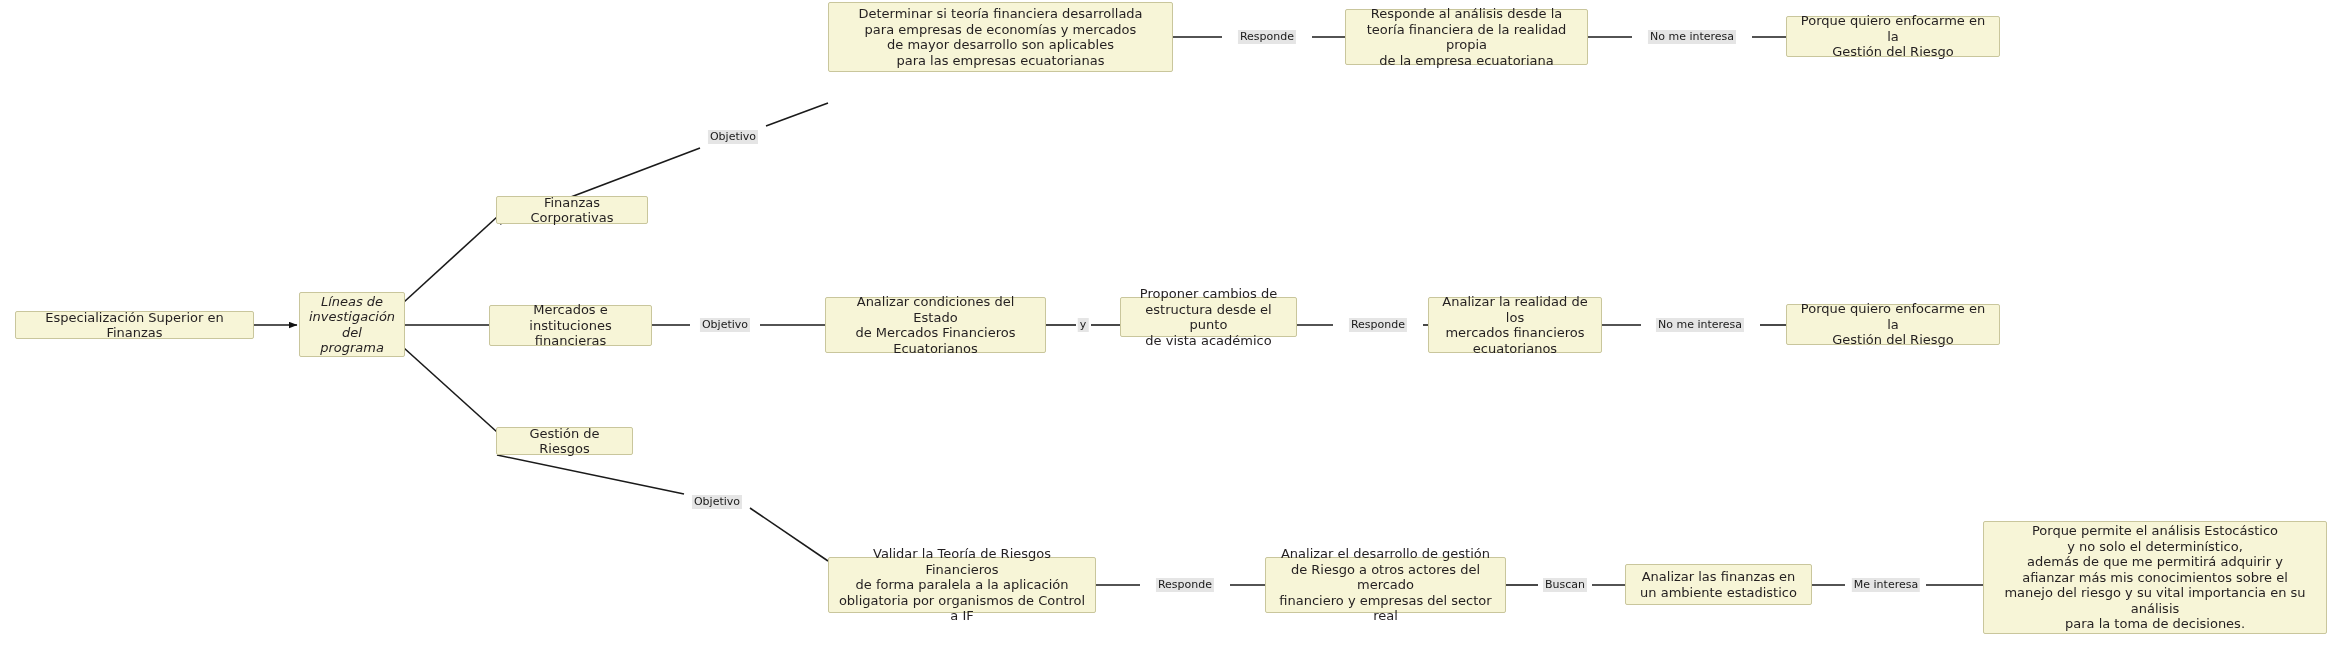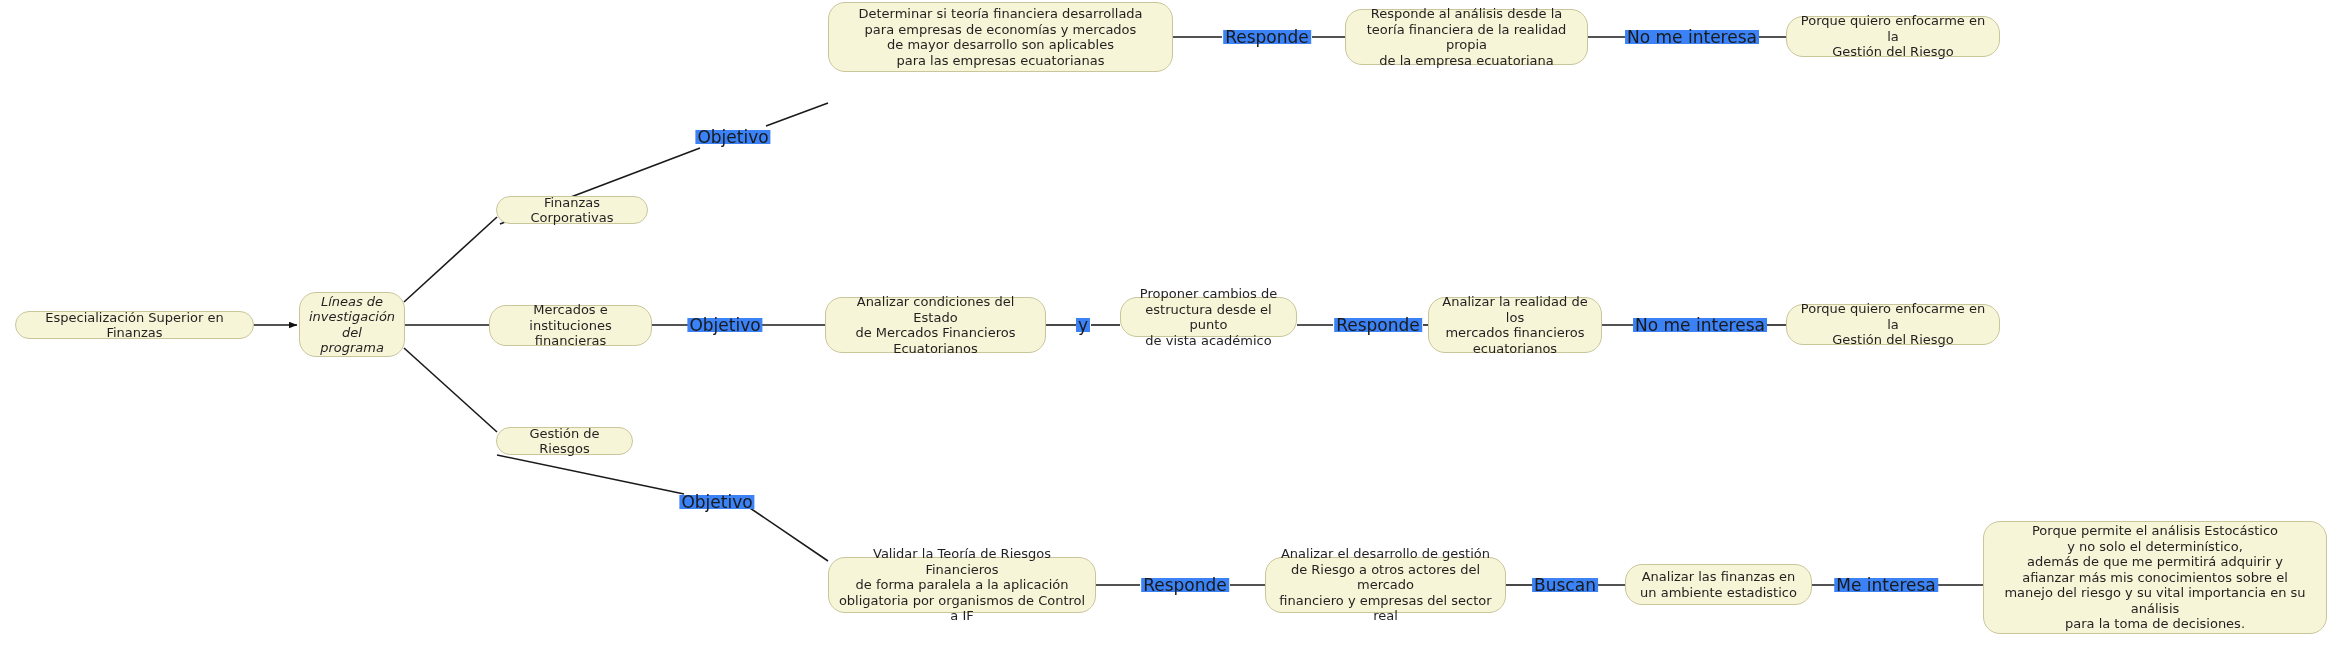--- a/index.html
+++ b/index.html
@@ -27,7 +27,7 @@
     box-sizing: border-box;
     background: #f7f5d7;
     border: 1px solid #c9c69c;
-    border-radius: 17px;
+    border-radius: 2px;
     color: #231f20;
     font-size: 13px;
     line-height: 15.5px;

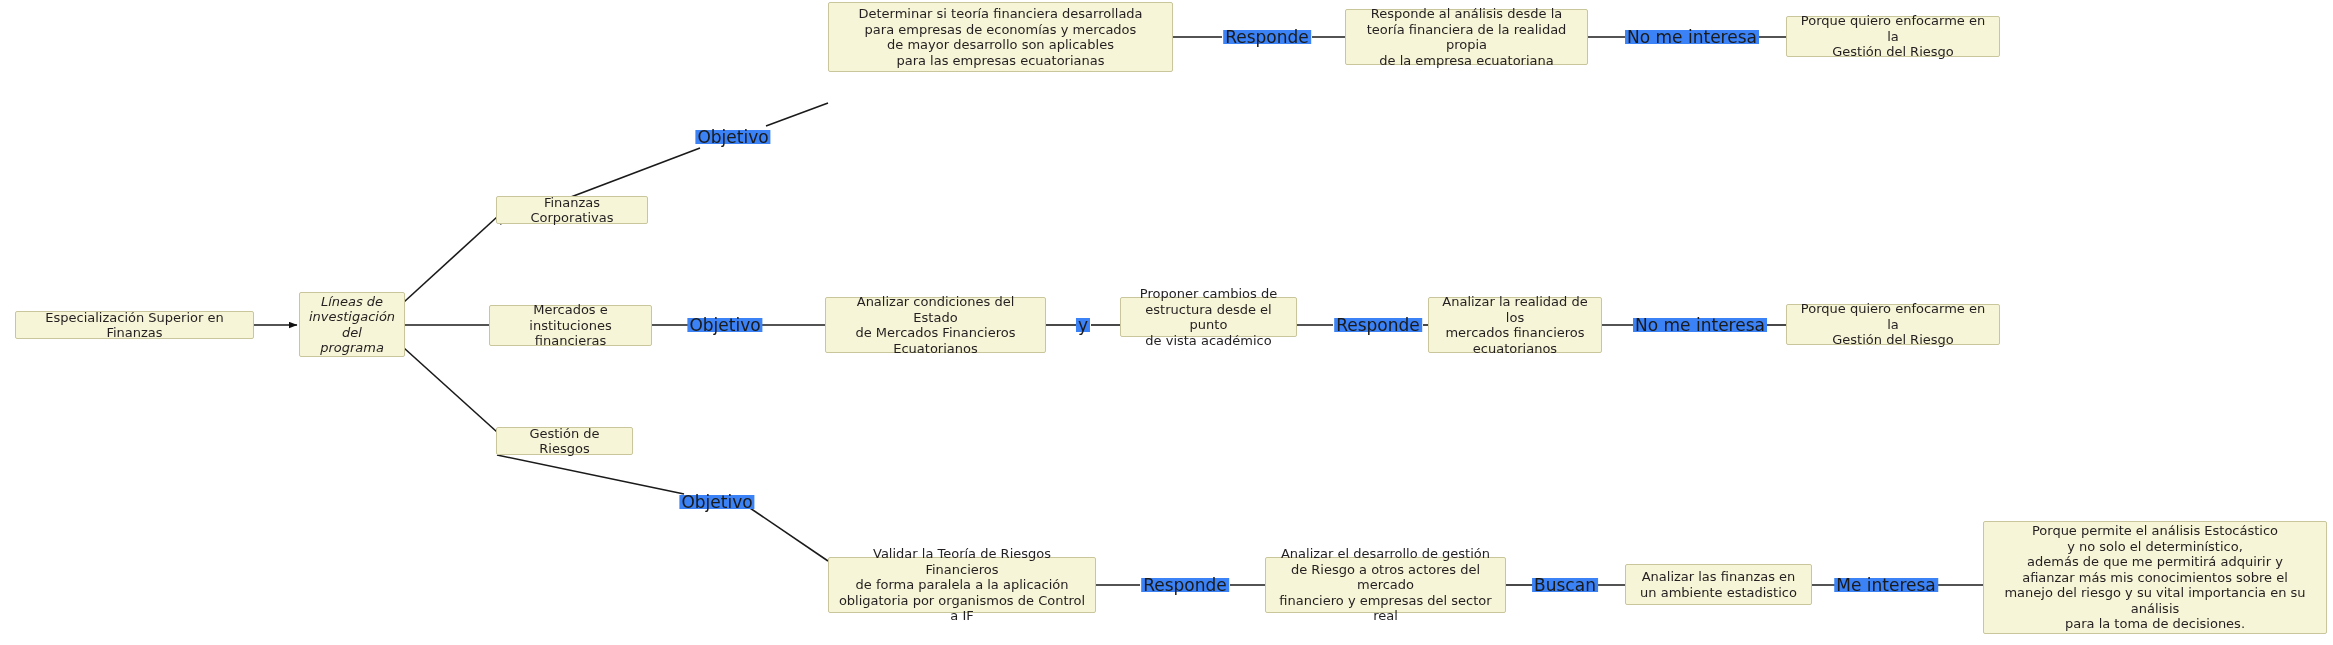--- a/index.html
+++ b/index.html
@@ -41,9 +41,9 @@
   }
   .edge-label {
     position: absolute;
-    background: #3b82f6;
+    background: #e5e5e5;
     color: #1a1a1a;
-    font-size: 17px;
+    font-size: 11px;
     line-height: 14px;
     padding: 0 2px;
     white-space: nowrap;

